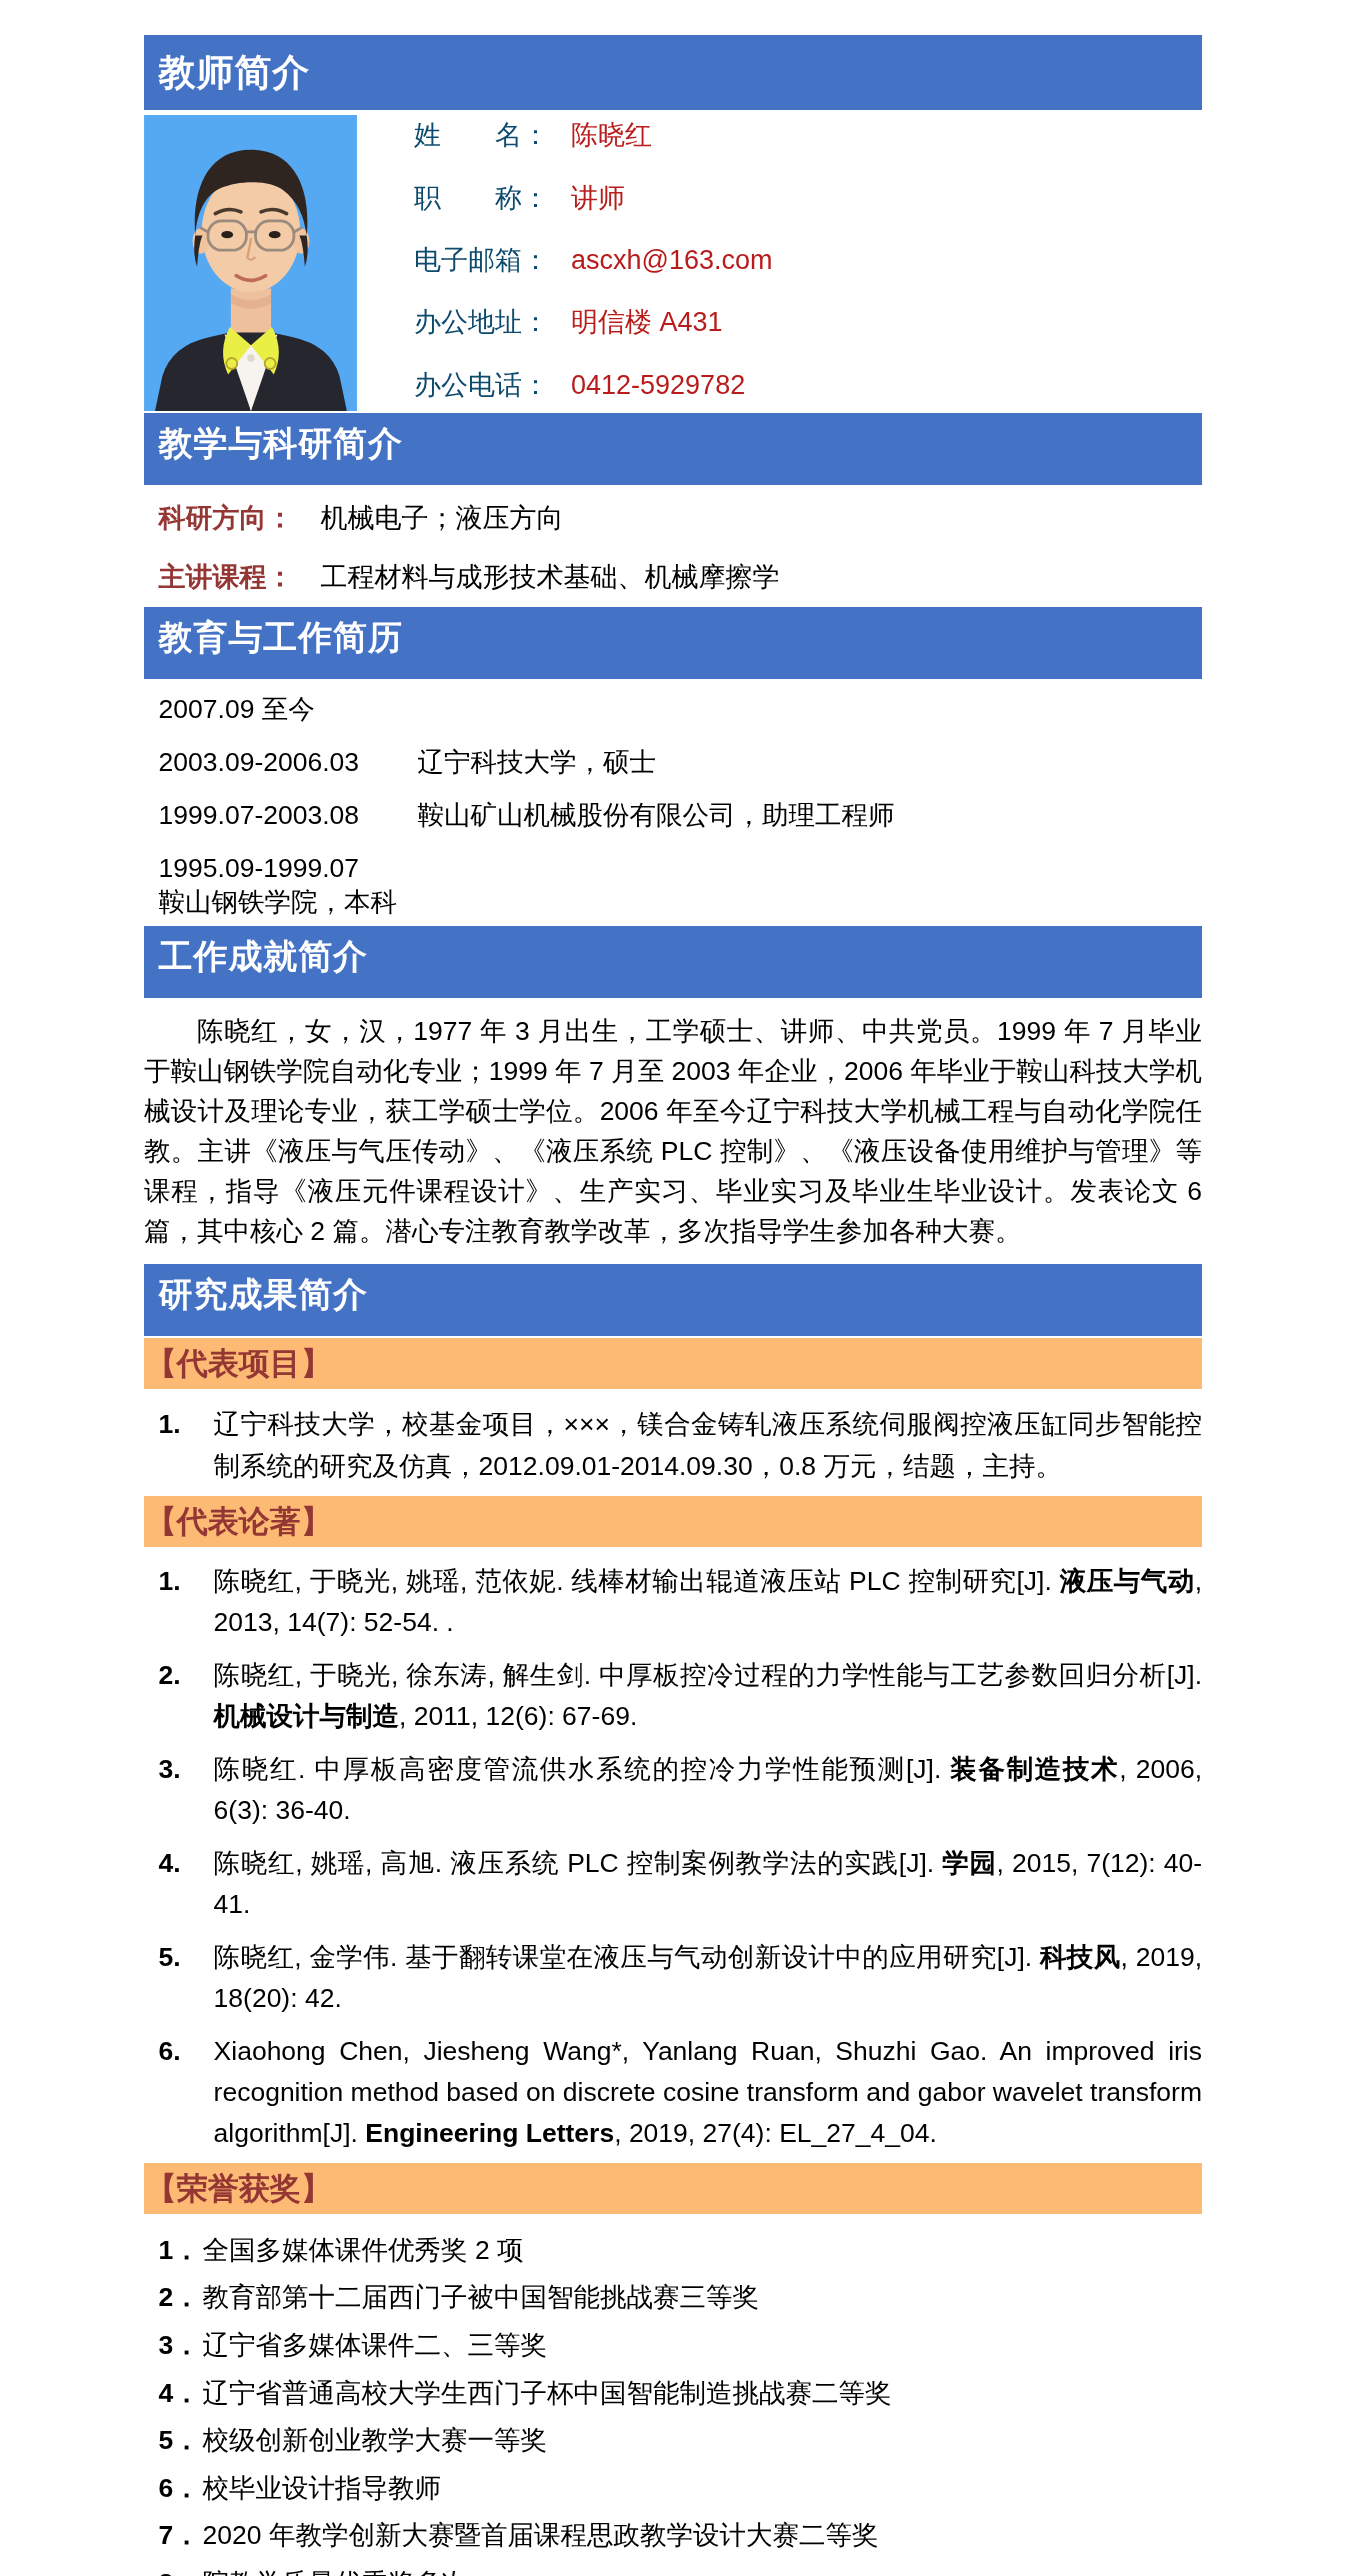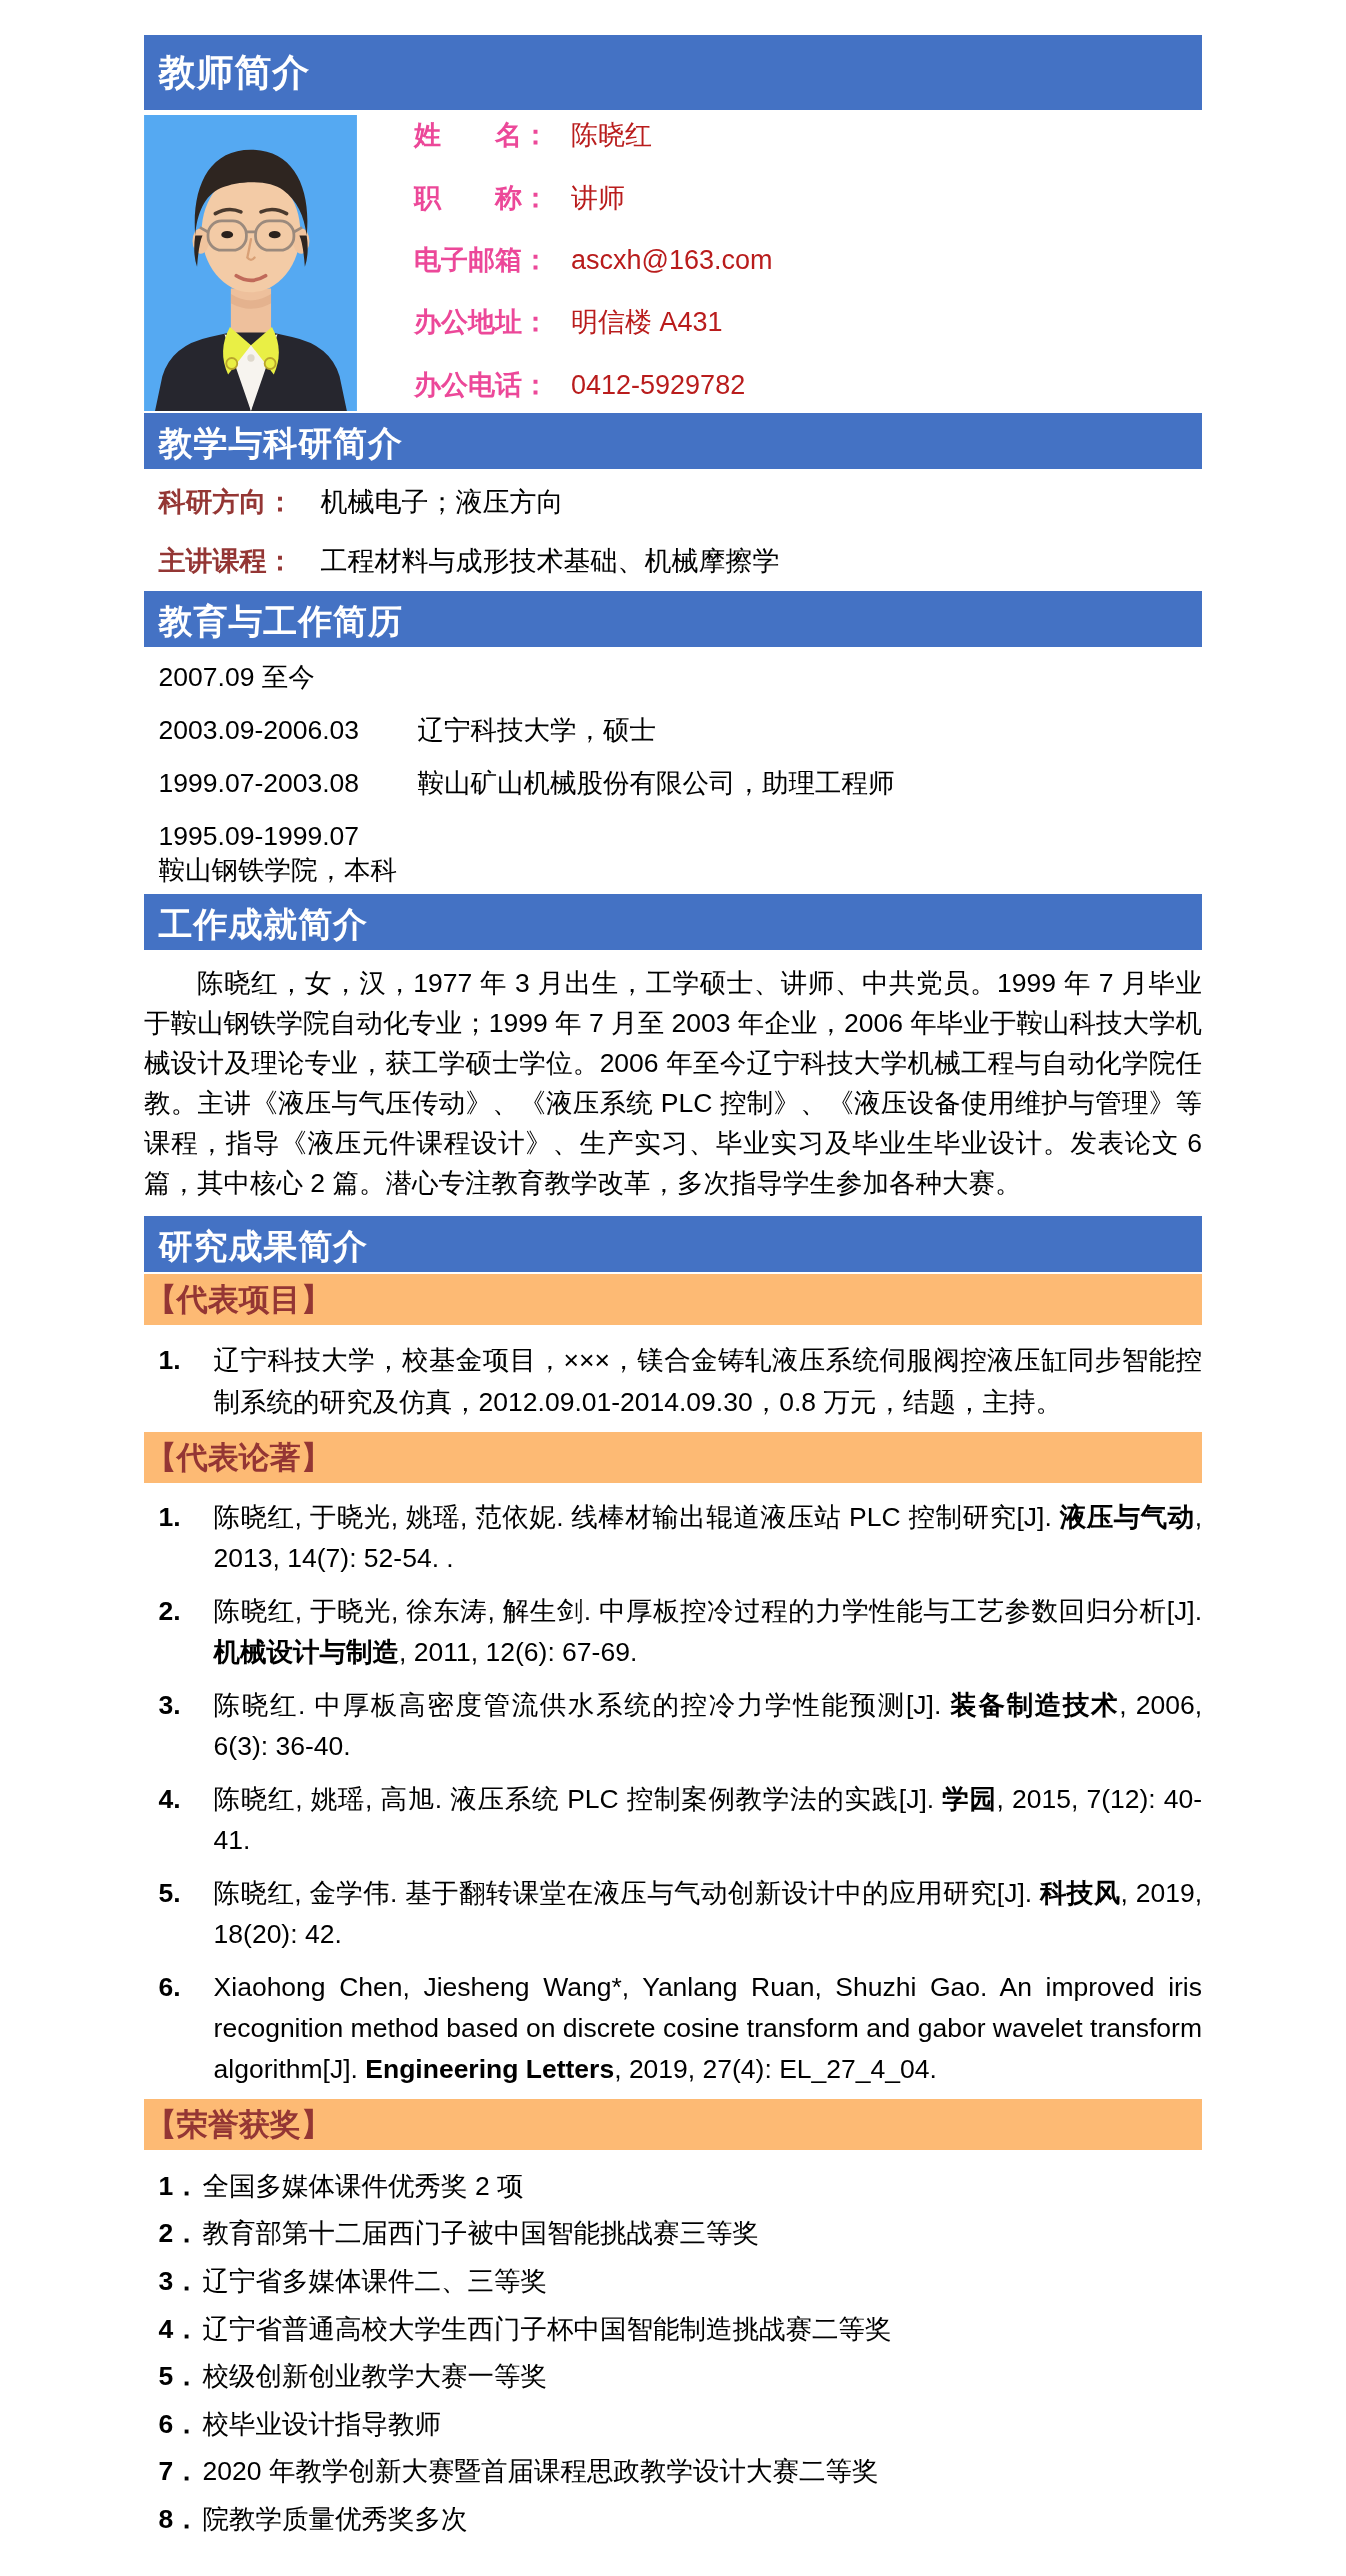--- a/index.html
+++ b/index.html
@@ -58,7 +58,7 @@
     justify-content: space-between;
   }
   .info-row { font-size: 27px; line-height: 34px; white-space: nowrap; }
-  .info-label { color: #ec4899; font-weight: 700; }
+  .info-label { color: #0c4a6e; font-weight: 400; }
   .info-value { margin-left: 22px; color: #b91c1c; margin-top: 44px; }
 
   

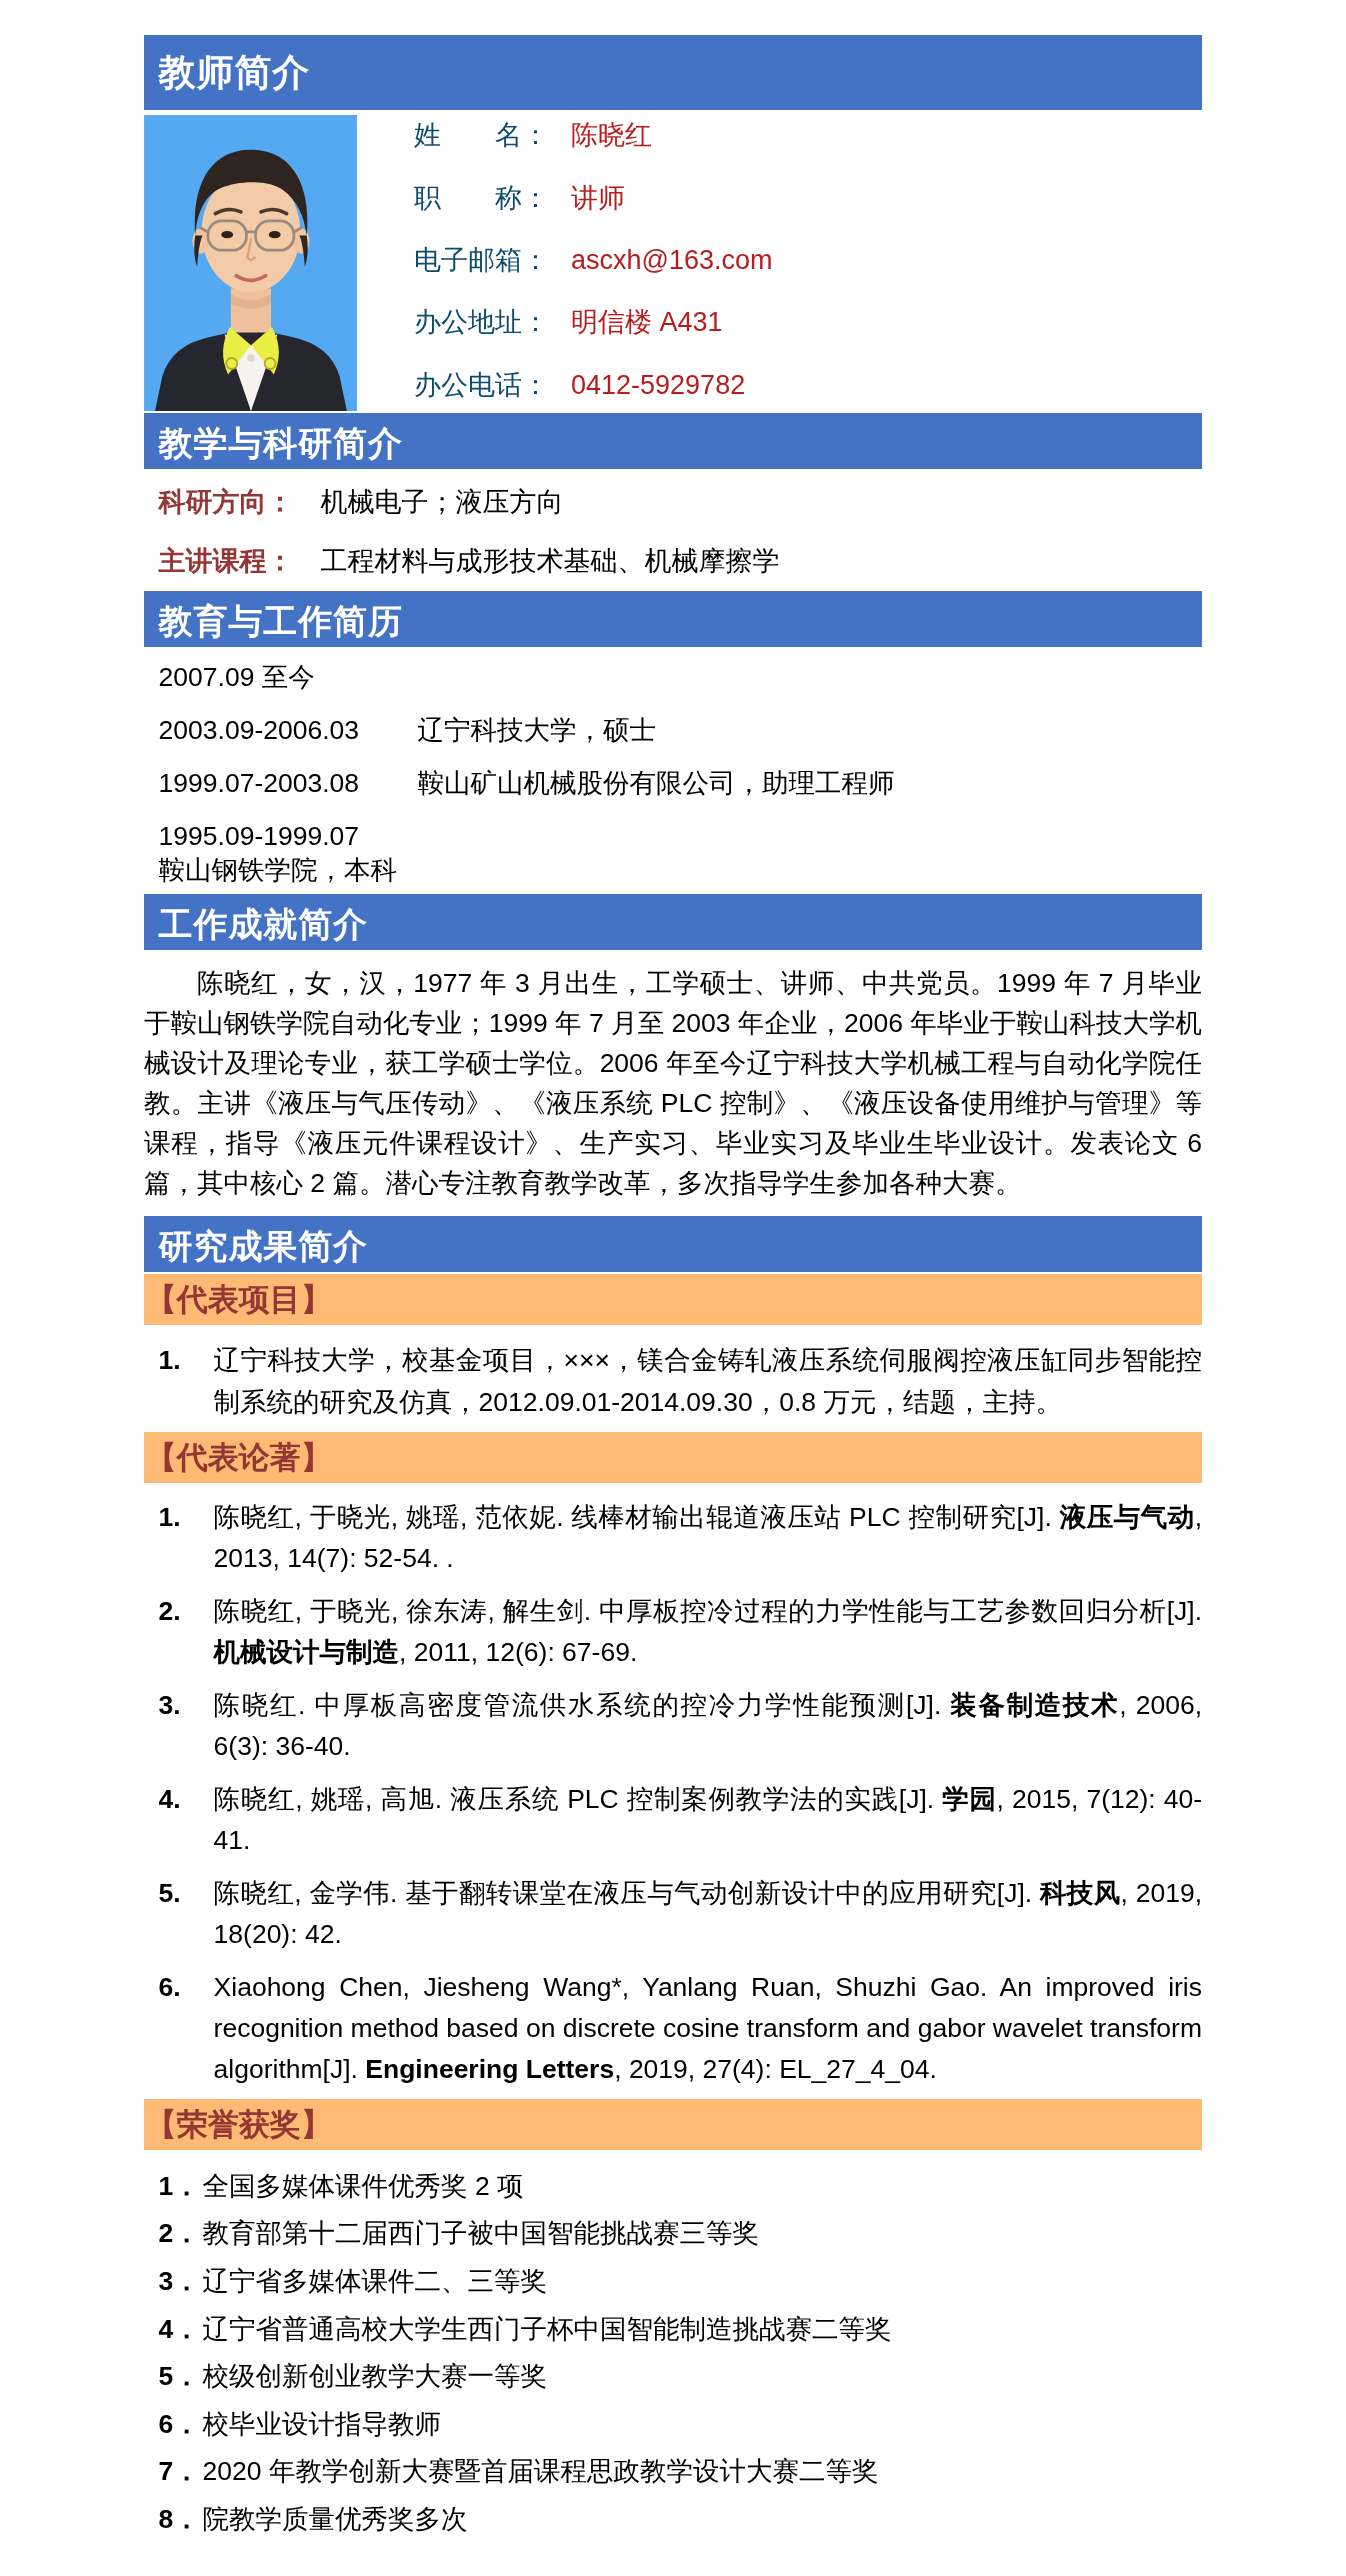--- a/index.html
+++ b/index.html
@@ -24,7 +24,7 @@
     background: #4472C4;
     color: #ffffff;
     font-weight: 700;
-    height: 56px;
+    height: 72px;
     line-height: 60px;
     font-size: 34px;
     padding-left: 14.6px;

